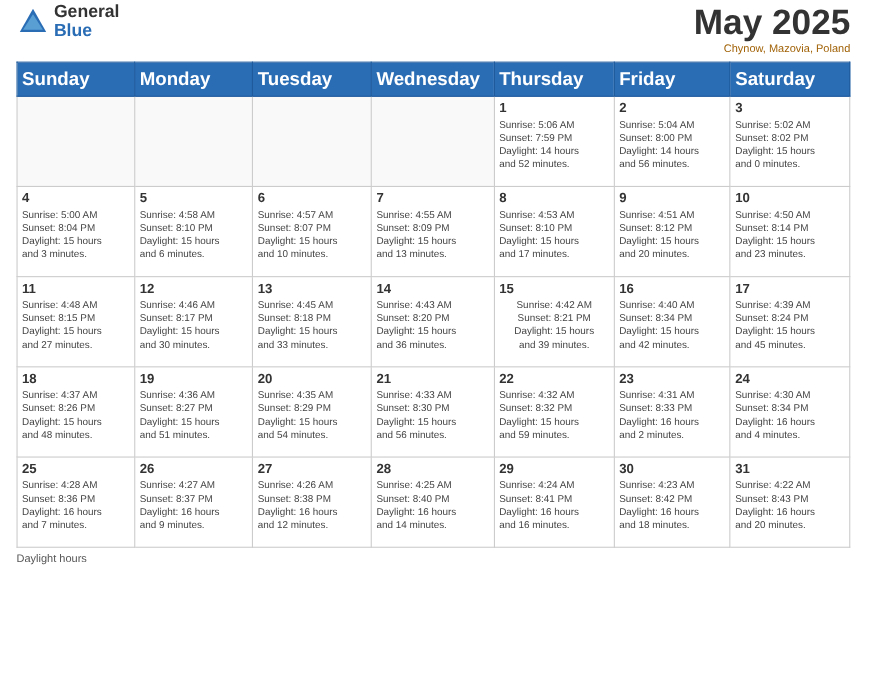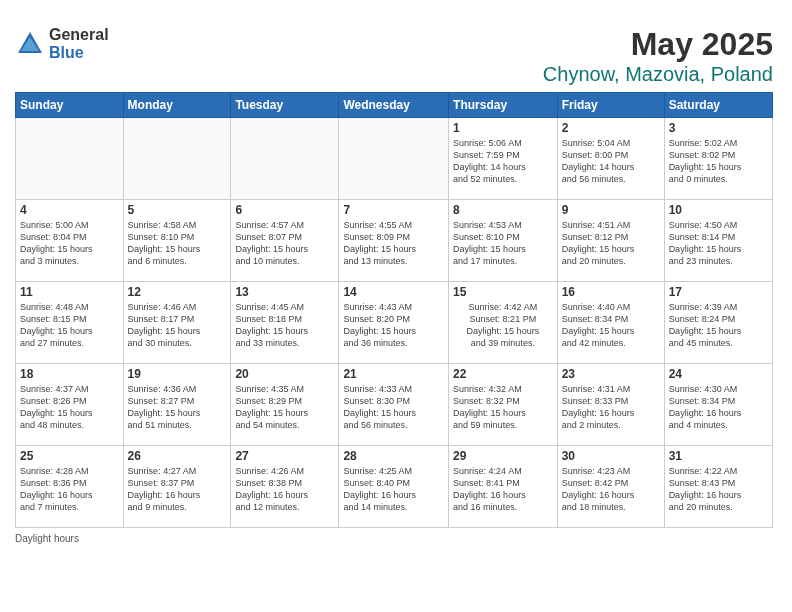--- a/index.html
+++ b/index.html
@@ -13,7 +13,7 @@
     .page {
       width: 788px;
       height: 612px;
-      padding: 26px 15px;
+      padding: 2px 15px;
     }
     .header {
       display: flex;

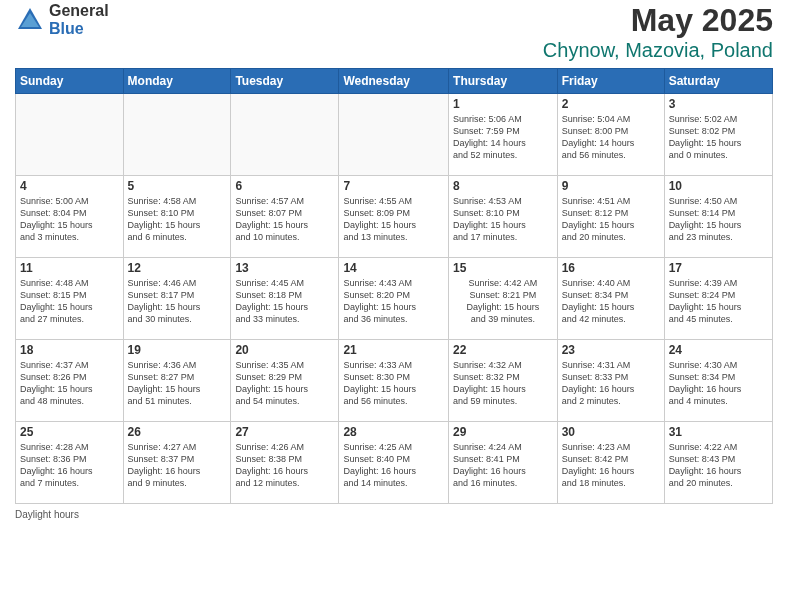--- a/index.html
+++ b/index.html
@@ -55,8 +55,8 @@
       color: #333;
     }
     .title-location {
-      font-size: 20px;
-      color: #0f766e;
+      font-size: 10px;
+      color: #a16207;
     }
     .calendar {
       width: 100%;

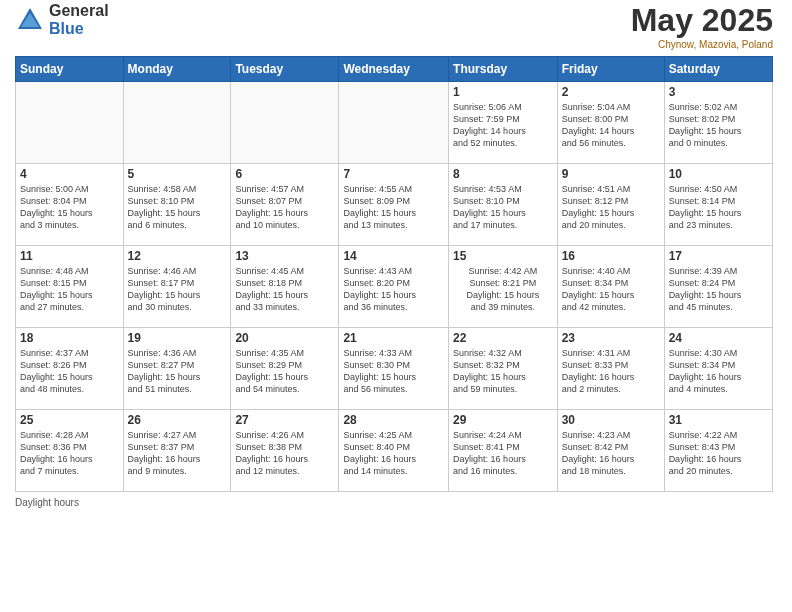--- a/index.html
+++ b/index.html
@@ -65,7 +65,7 @@
     .calendar th {
       background: #2a6db5;
       color: #fff;
-      font-size: 12px;
+      font-size: 17px;
       font-weight: bold;
       padding: 5px 4px;
       text-align: left;

